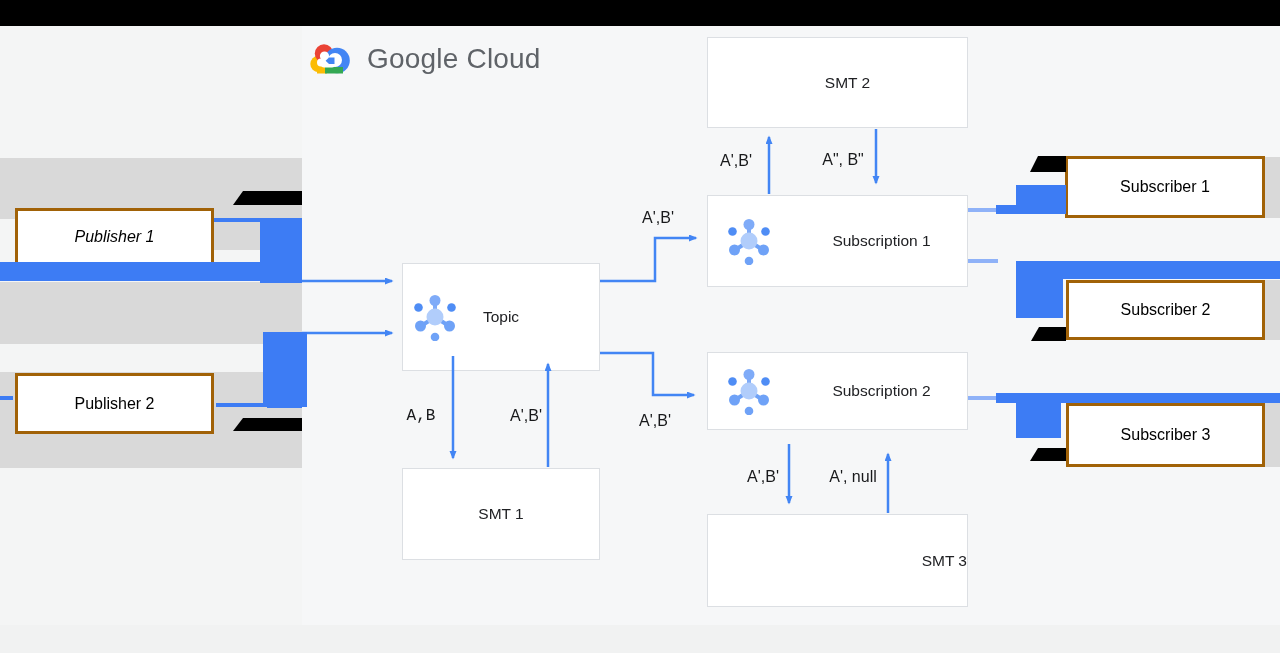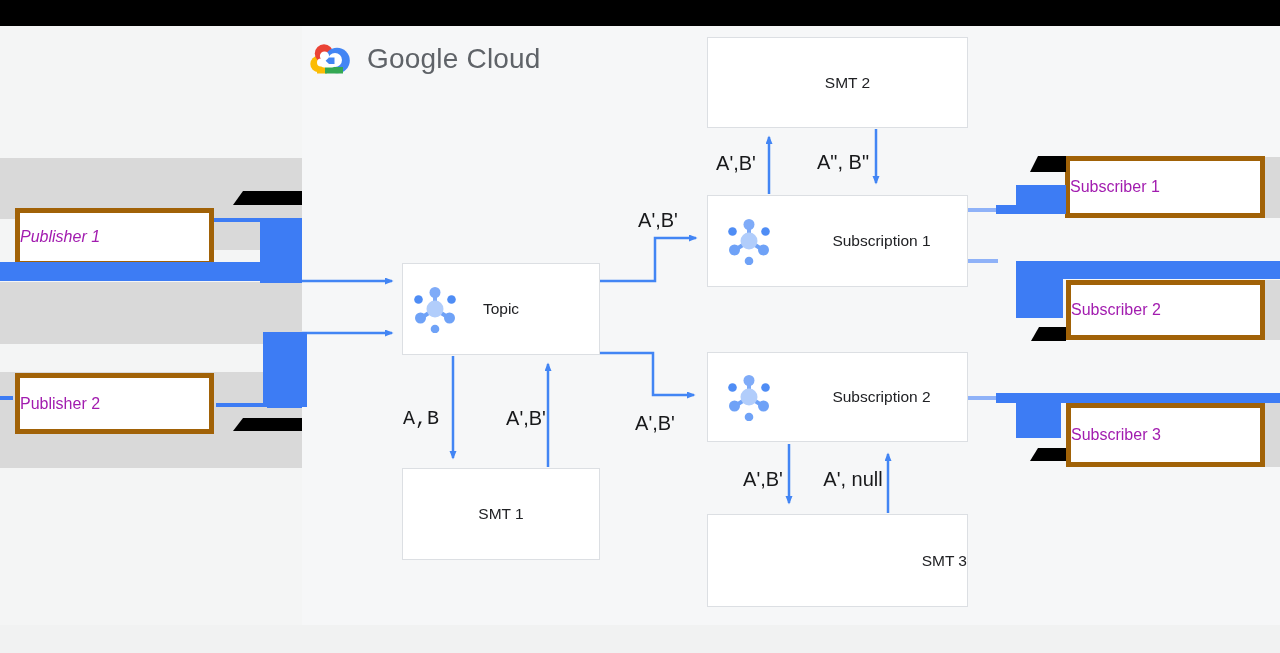--- a/index.html
+++ b/index.html
@@ -83,7 +83,7 @@
   .wires{left:0;top:0;width:1280px;height:653px;z-index:4;pointer-events:none;}
   
   .edge-label{
-    z-index:6;font-size:20px;color:#18191b;white-space:nowrap;
+    z-index:6;font-size:16px;color:#18191b;white-space:nowrap;
     transform:translateX(-50%);
   }
   .e-ab{left:421px;top:407px;font-family:Liberation Mono, monospace;}

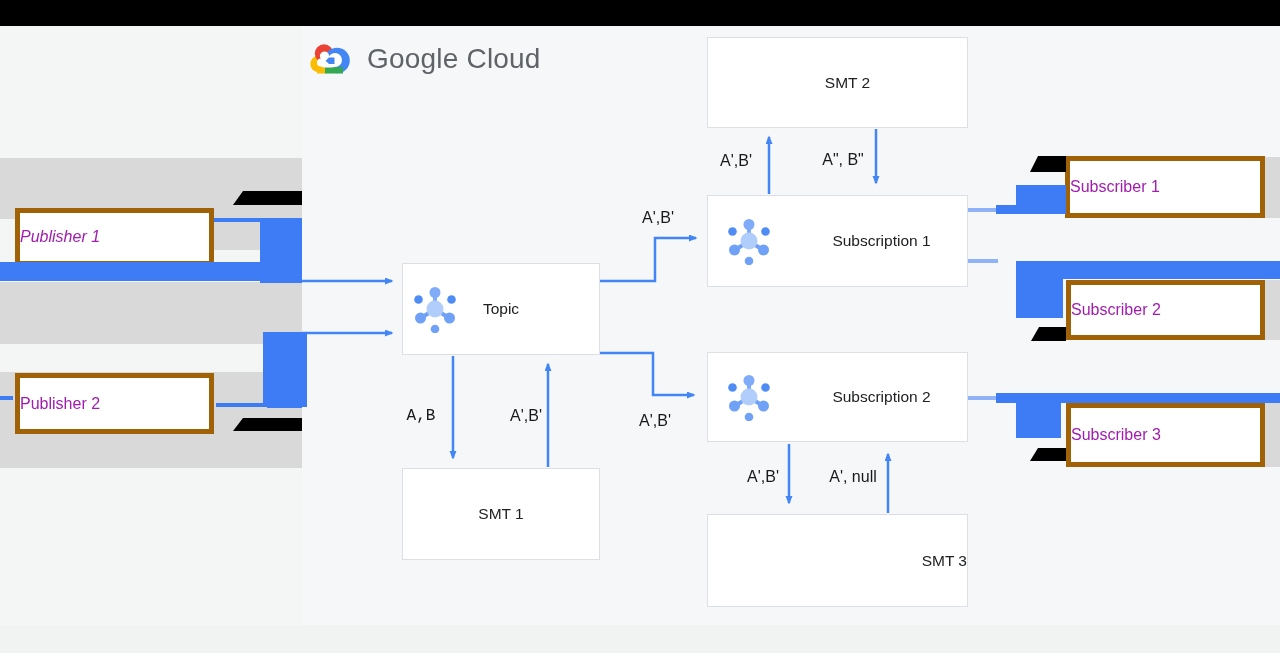--- a/index.html
+++ b/index.html
@@ -27,9 +27,9 @@
   .sl3{left:1066px;top:403px;width:214px;height:64px;}
   
   .plain-box{
-    background:#fff;border:5px solid #a16207;z-index:3;
-    display:flex;align-items:center;justify-content:flex-start;
-    font-size:16px;color:#a21caf;
+    background:#fff;border:3px solid #a16207;z-index:3;
+    display:flex;align-items:center;justify-content:center;
+    font-size:16px;color:#000000;
   }
   .pub1{left:15px;top:208px;width:199px;height:58px;font-style:italic;}
   .pub2{left:15px;top:373px;width:199px;height:61px;}

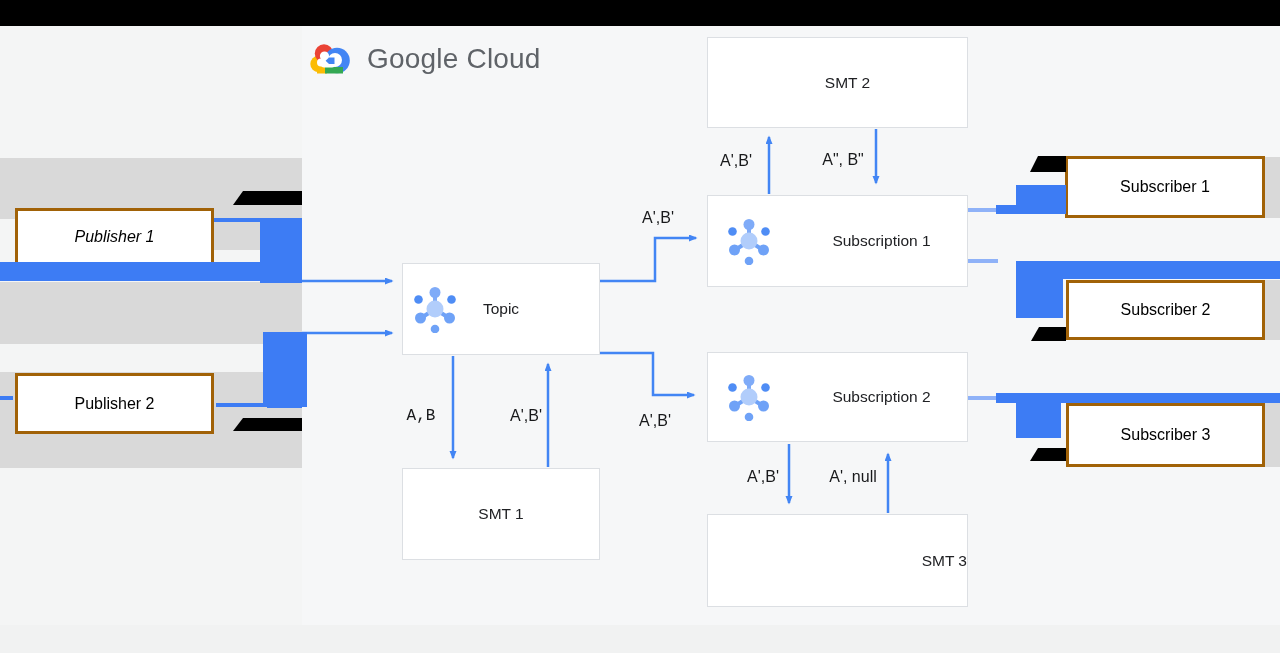--- a/index.html
+++ b/index.html
@@ -42,7 +42,7 @@
     display:flex;align-items:center;justify-content:center;
     font-size:15.5px;color:#202124;
   }
-  .topic{left:402px;top:263px;width:198px;height:92px;}
+  .topic{left:402px;top:263px;width:198px;height:108px;}
   .smt1{left:402px;top:468px;width:198px;height:92px;}
   .smt2{left:707px;top:37px;width:261px;height:91px;padding-left:20px;}
   .sub1{left:707px;top:195px;width:261px;height:92px;}

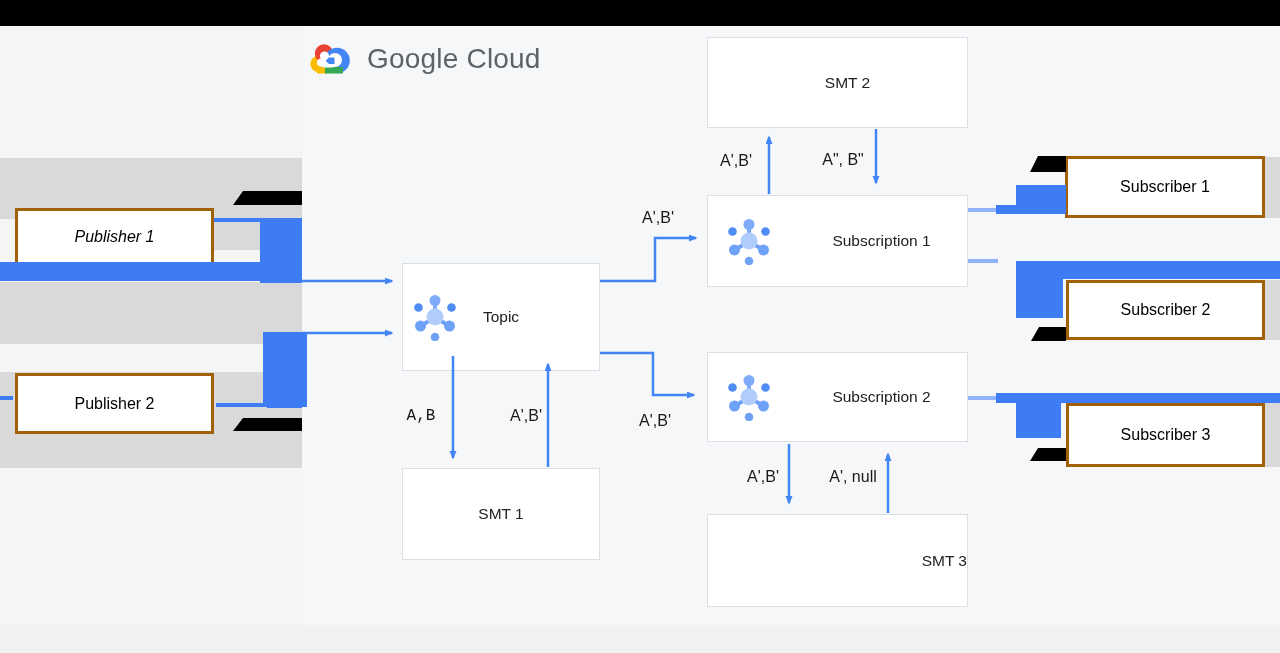--- a/index.html
+++ b/index.html
@@ -46,7 +46,7 @@
   .smt1{left:402px;top:468px;width:198px;height:92px;}
   .smt2{left:707px;top:37px;width:261px;height:91px;padding-left:20px;}
   .sub1{left:707px;top:195px;width:261px;height:92px;}
-  .sub2{left:707px;top:352px;width:261px;height:90px;}
+  .sub2{left:707px;top:352px;width:261px;height:78px;}
   .smt3{left:707px;top:514px;width:261px;height:93px;justify-content:flex-end;}
   .node .pubsub-icon{position:absolute;top:50%;transform:translateY(-50%);}
   .topic .pubsub-icon{left:8px;}

